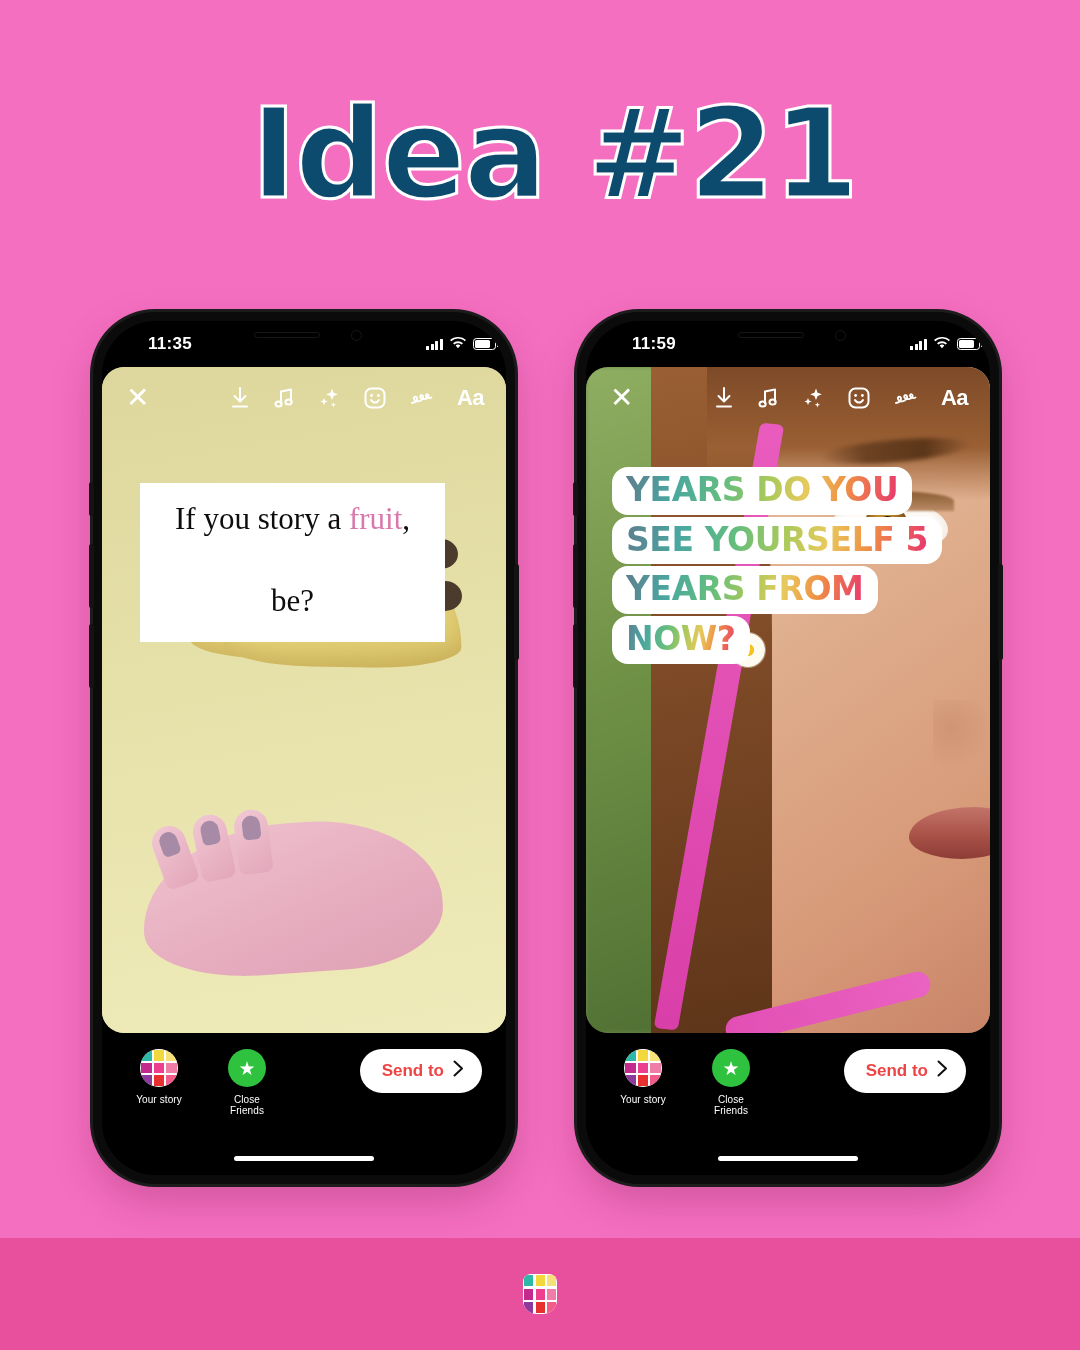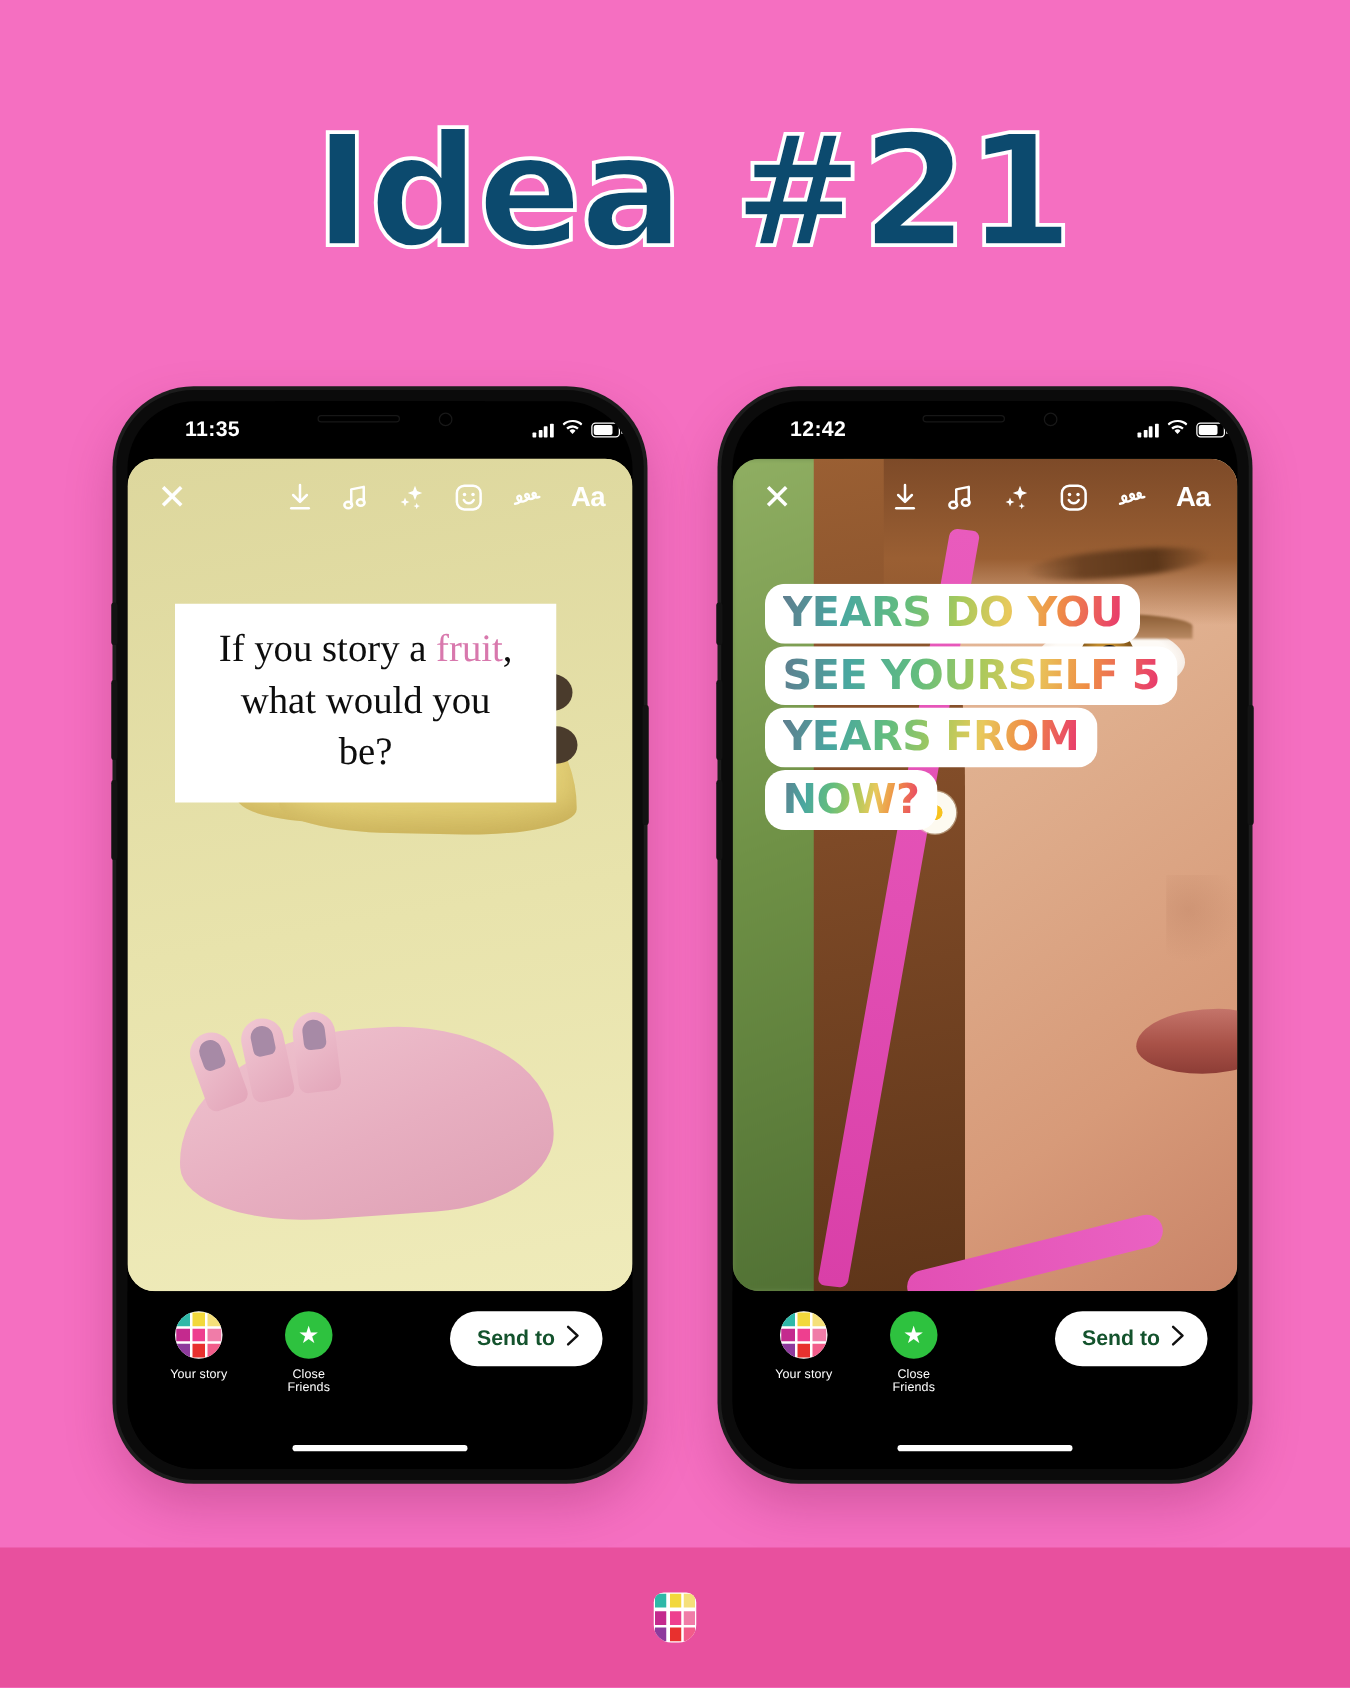--- a/index.html
+++ b/index.html
@@ -486,7 +486,7 @@
     </div>
 
     <div class="status">
-      <span class="time">12:42</span>
+      <span class="time">11:59</span>
       <span class="right">
         <span class="bars">
             <i></i>

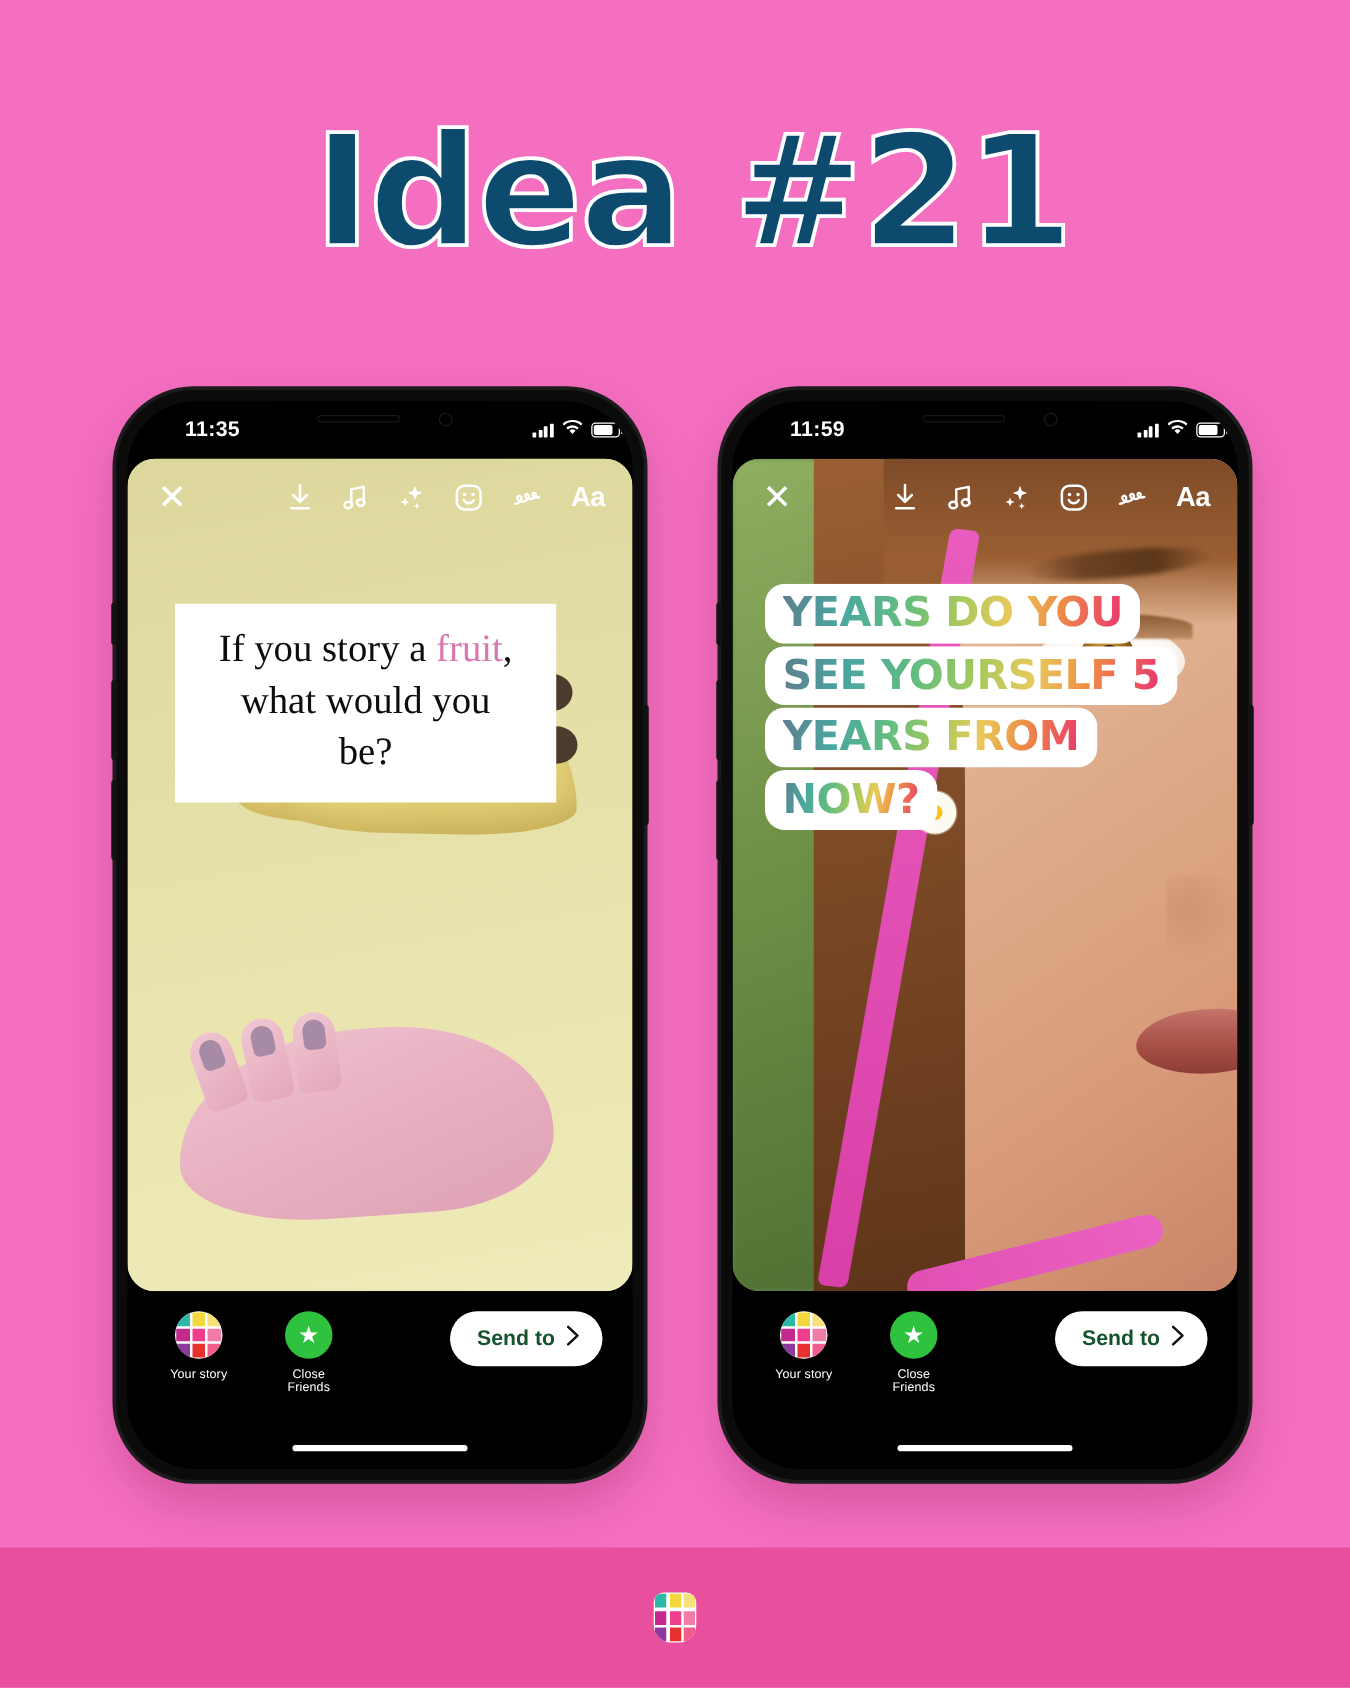--- a/index.html
+++ b/index.html
@@ -431,7 +431,7 @@
 
       <div class="quote-card">
         <span>If you story a </span><span class="hl">fruit</span><span>,</span><br>
-        <span>what would you</span><br>
+        <br>
         <span>be?</span>
       </div>
 

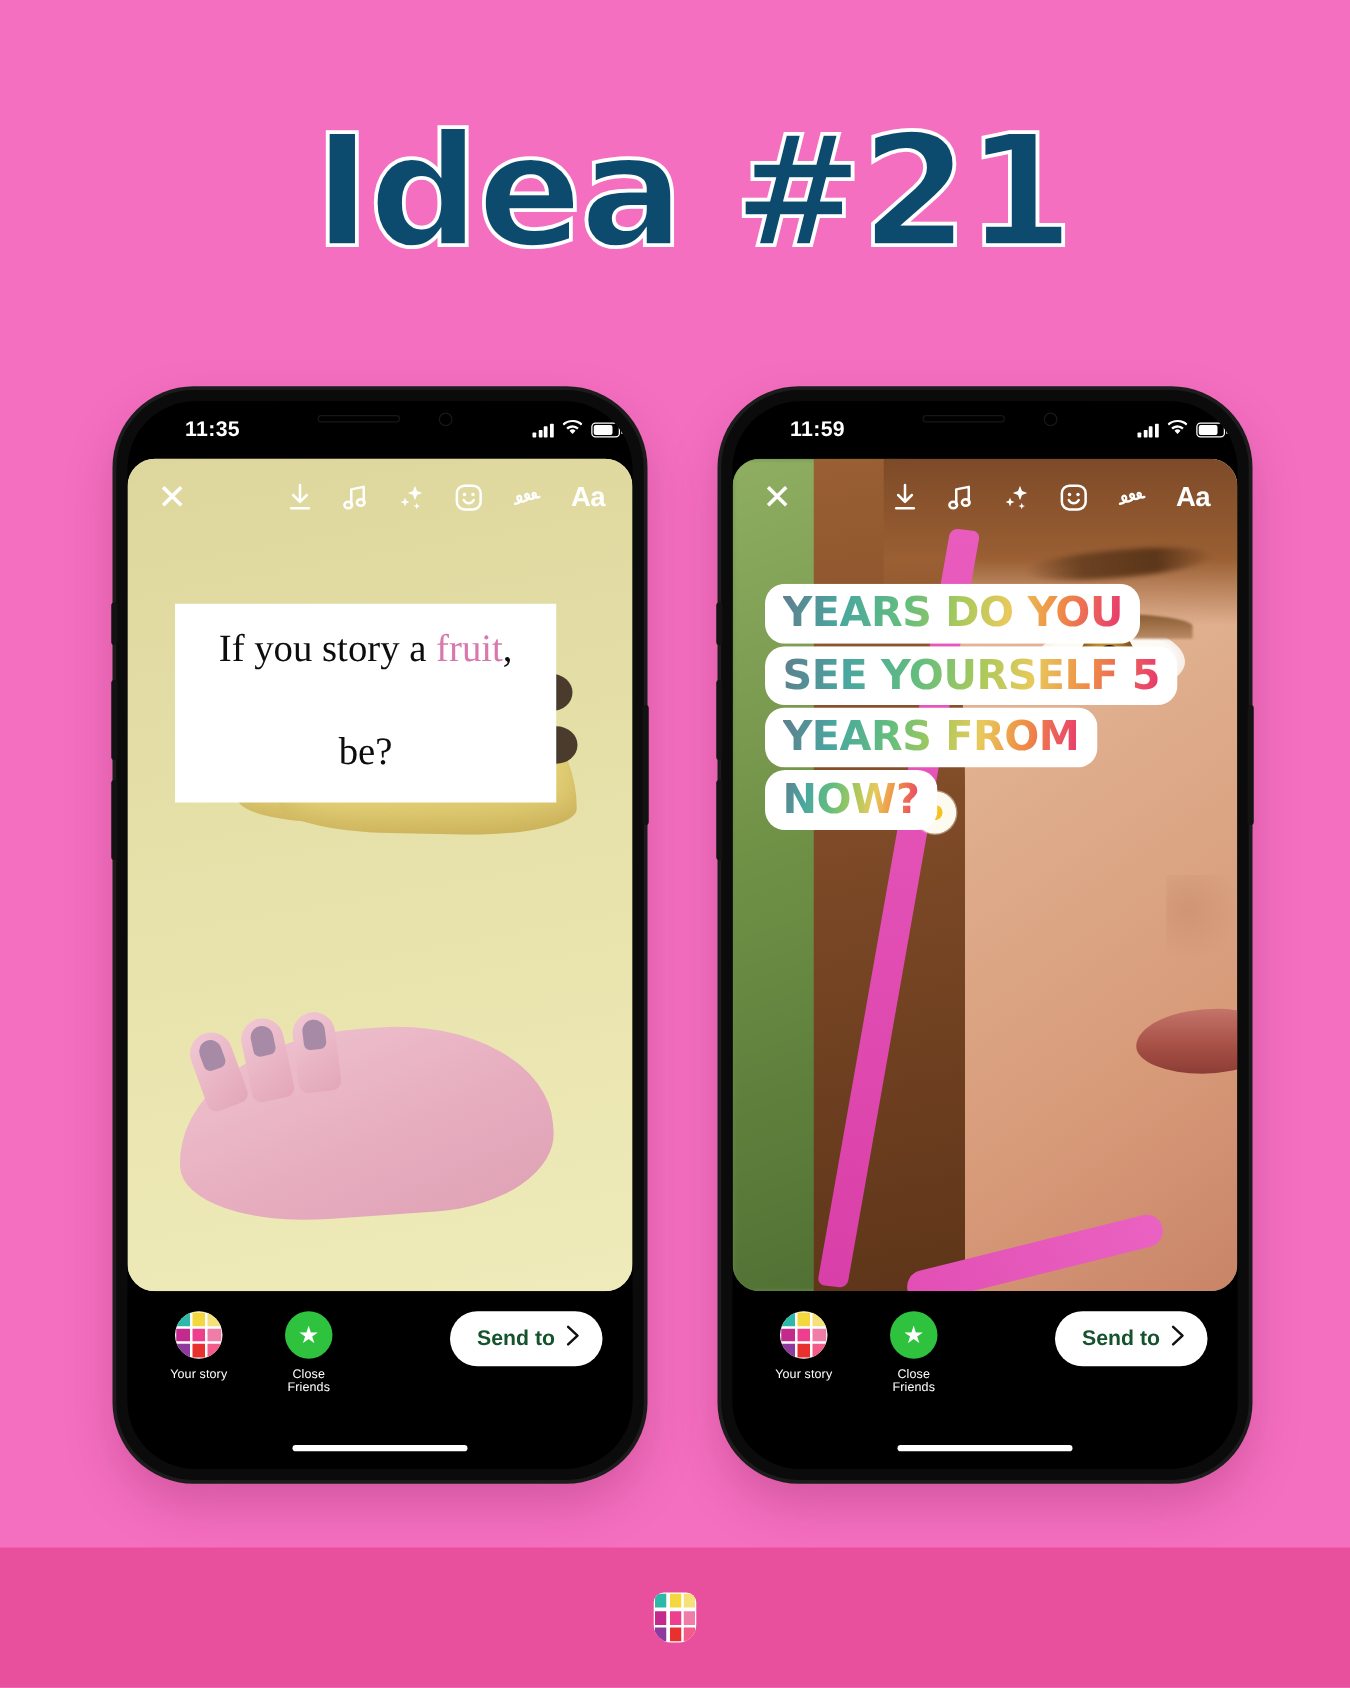--- a/index.html
+++ b/index.html
@@ -285,7 +285,7 @@
   }
   .sendto{
     position:absolute; right:24px; top:16px;
-    background:#fff; color:#14532d;
+    background:#fff; color:#ef4444;
     border-radius:30px; padding:11px 18px 11px 22px;
     font-size:17px; font-weight:600;
     display:flex; align-items:center; gap:9px; cursor:pointer;

